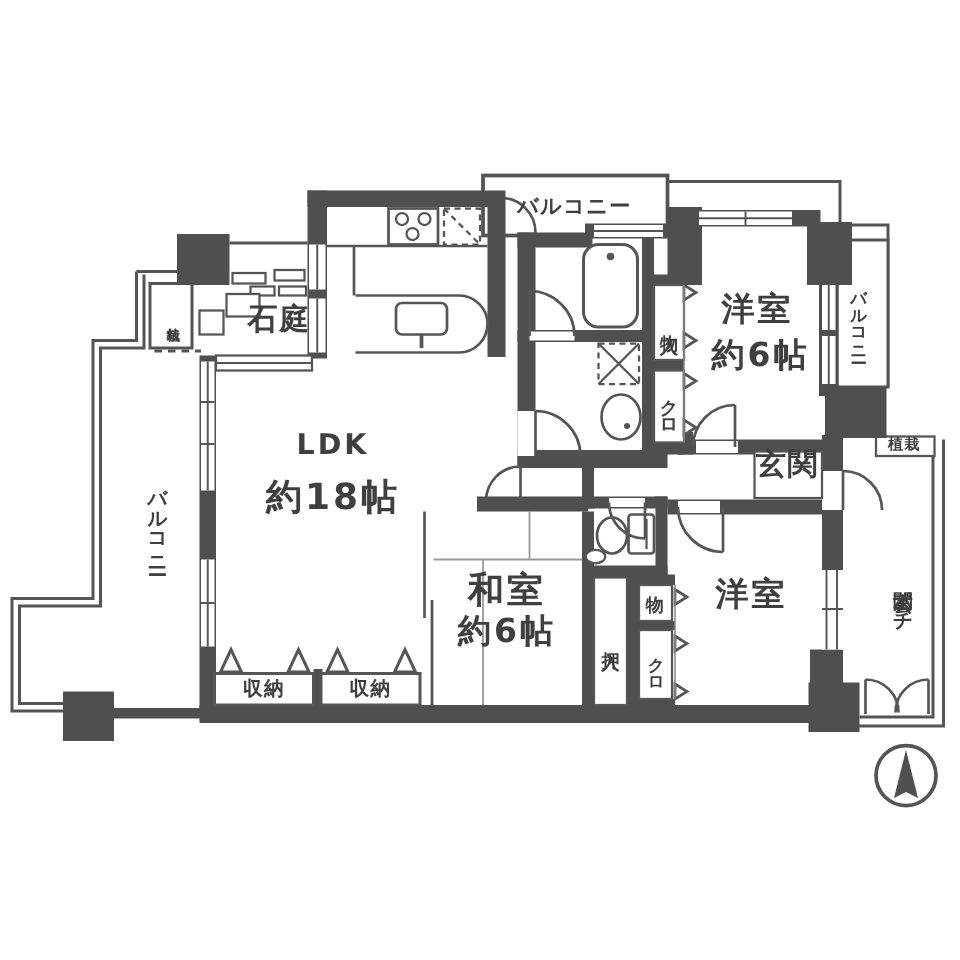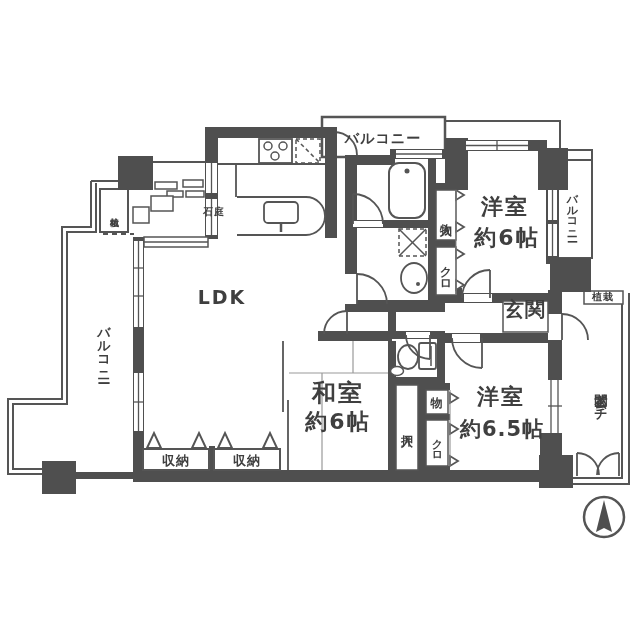--- a/index.html
+++ b/index.html
@@ -279,7 +279,7 @@
   <div class="lbl v" style="left:104px;top:347px;font-size:13px;">バルコニー</div>
   <div class="lbl v" style="left:572px;top:211px;font-size:11px;">バルコニー</div>
 
-  <div class="lbl" style="left:186px;top:212px;font-size:10px;margin-left:28px;">石庭</div>
+  <div class="lbl" style="left:186px;top:212px;font-size:20px;">石庭</div>
   <div class="lbl v" style="left:114px;top:211px;font-size:9px;">植栽</div>
   <div class="lbl" style="left:603px;top:297px;font-size:10px;">植栽</div>
 

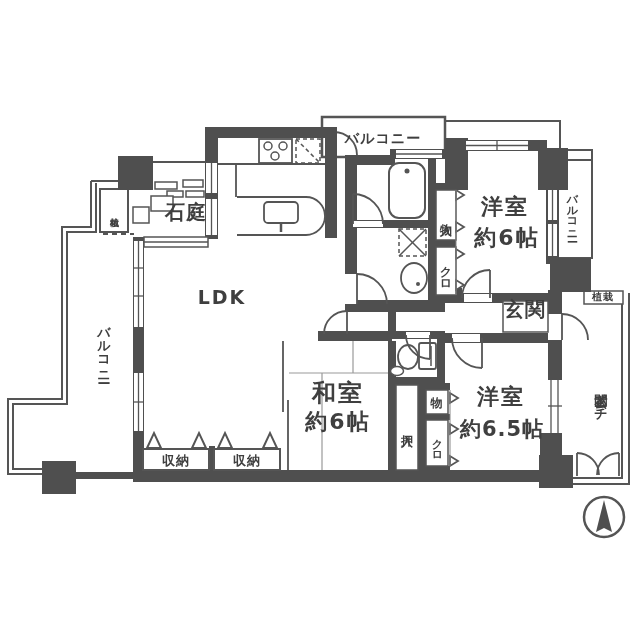--- a/index.html
+++ b/index.html
@@ -265,6 +265,7 @@
 </svg>
 
   <div class="lbl big" style="left:222px;top:297px;font-size:19px;">LDK</div>
+  <div class="lbl big" style="left:222px;top:331px;font-size:24px;">約18帖</div>
 
   <div class="lbl big" style="left:338px;top:393px;font-size:24px;">和室</div>
   <div class="lbl big" style="left:338px;top:422px;font-size:22px;">約6帖</div>

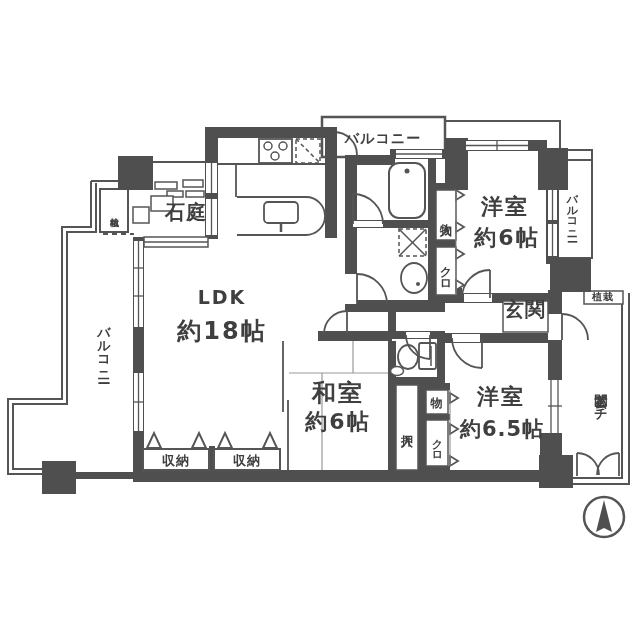--- a/index.html
+++ b/index.html
@@ -274,7 +274,6 @@
   <div class="lbl big" style="left:507px;top:238px;font-size:22px;">約6帖</div>
 
   <div class="lbl big" style="left:501px;top:397px;font-size:22px;">洋室</div>
-  <div class="lbl" style="left:502px;top:429px;font-size:21px;">約6.5帖</div>
 
   <div class="lbl" style="left:383px;top:138px;font-size:14px;">バルコニー</div>
   <div class="lbl v" style="left:104px;top:347px;font-size:13px;">バルコニー</div>

